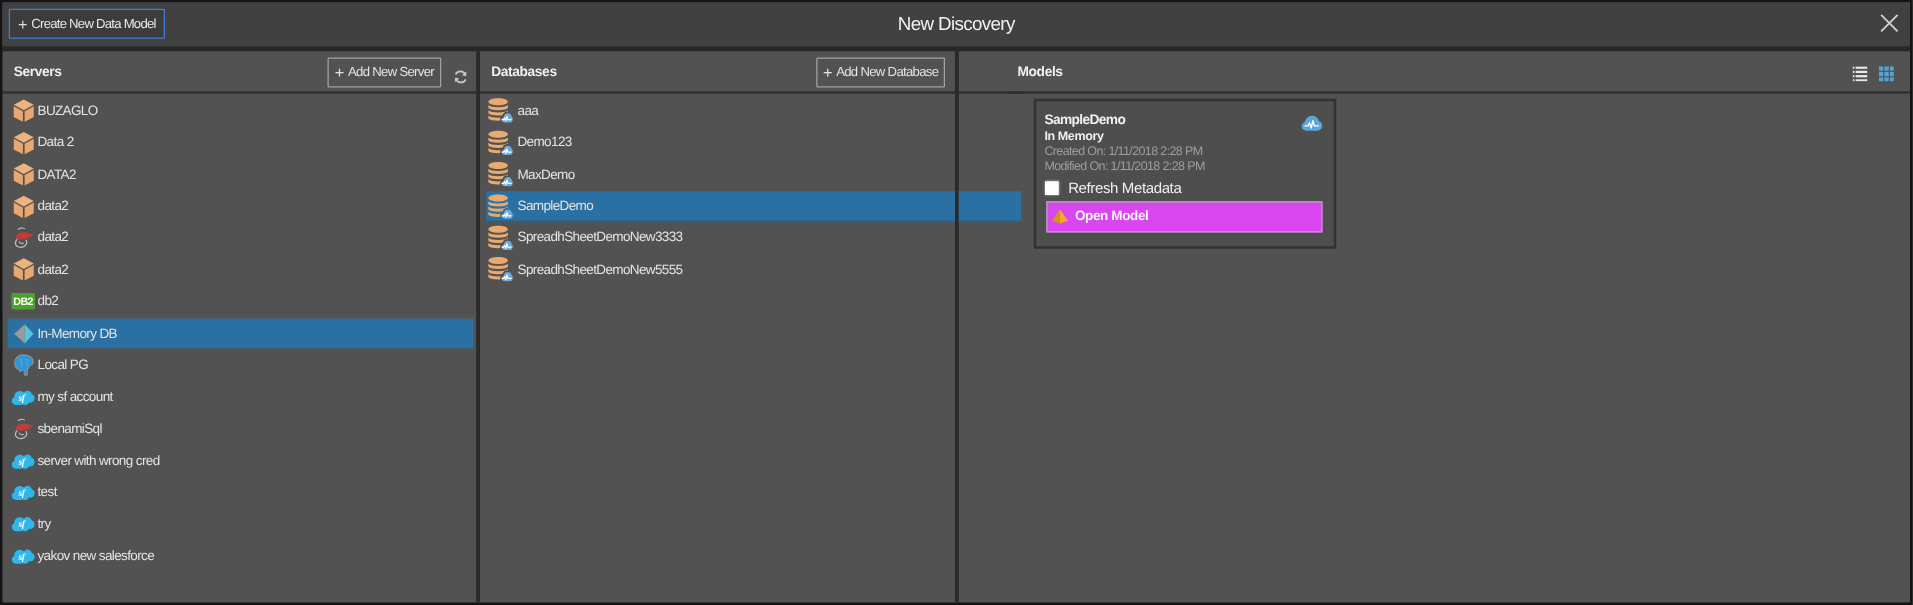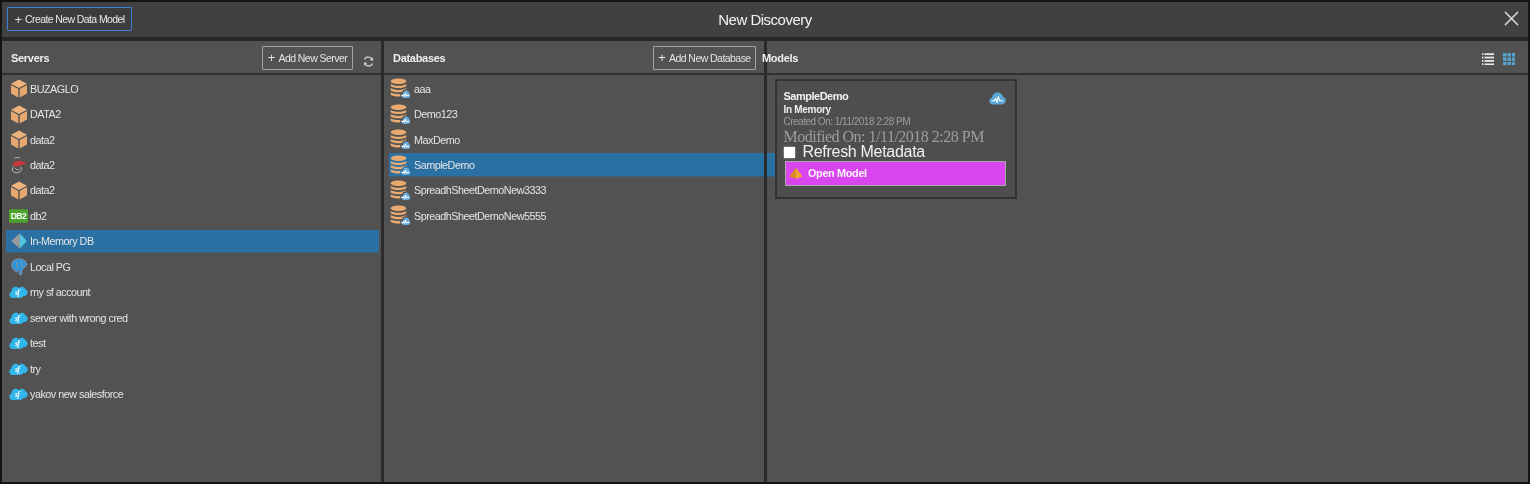--- a/index.html
+++ b/index.html
@@ -24,7 +24,7 @@
 .colsep1 { position:absolute; left:379px; width:3px; top:0; bottom:0; background:#2a2a2a; }
 .col-databases { left:382px; width:436px; }
 .colsep2 { position:absolute; left:762px; width:3px; top:0; bottom:0; background:#2a2a2a; }
-.col-models { left:753px; right:0;border-radius:31px; }
+.col-models { left:805px; right:0;border-radius:31px; }
 .colhead { position:absolute; left:0; right:0; top:0; height:34px; border-bottom:2px solid #303030; }
 .colhead .ctitle { position:absolute; left:9px; top:0; line-height:34px; font-size:11px; font-weight:bold; color:#f0f0f0; letter-spacing:-0.3px; }
 .addbtn { position:absolute; top:5px; height:23.5px; border:1px solid #a2a2a2; border-radius:1px; color:#e4e4e4; font-size:10.5px; letter-spacing:-0.55px; display:flex; align-items:center; justify-content:center; white-space:nowrap; }

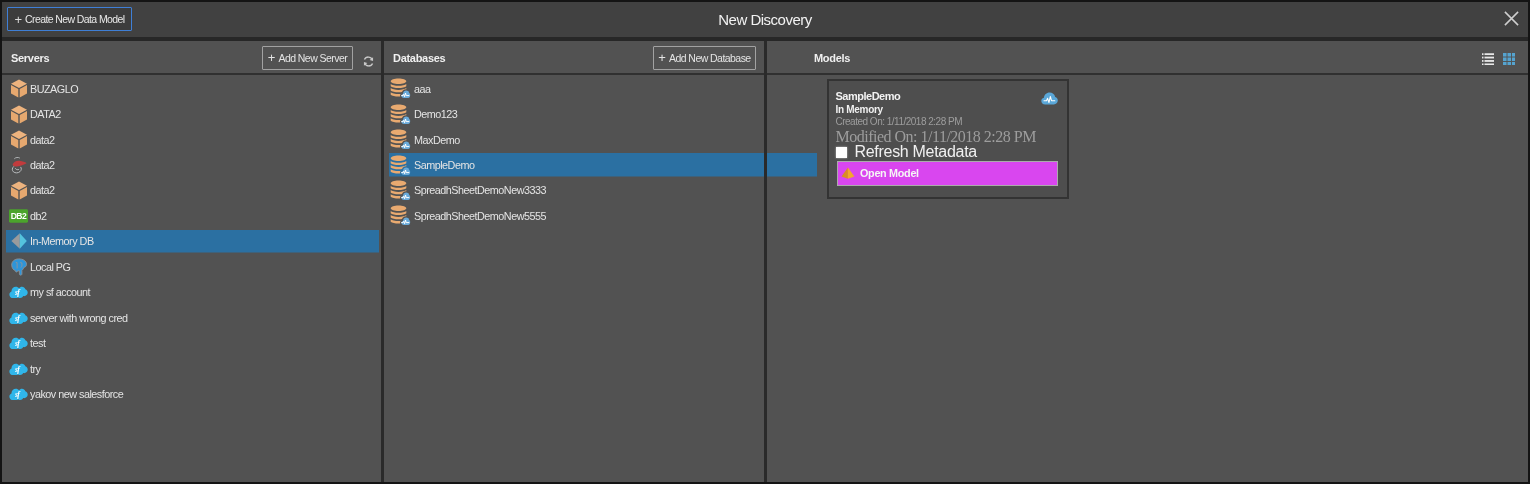--- a/index.html
+++ b/index.html
@@ -92,6 +92,13 @@
                 <polygon points="17,6 9.7,9.9 9.7,18.4 17,14.5" fill="#e6a86f"></polygon>
               </svg>
             </span>BUZAGLO</li>
+        <li><span class="ic">
+              <svg width="18" height="19" viewBox="0 0 18 19">
+                <polygon points="9,0.5 17,4.8 9,9.1 1,4.8" fill="#edb37e"></polygon>
+                <polygon points="1,6 8.3,9.9 8.3,18.4 1,14.5" fill="#e6a86f"></polygon>
+                <polygon points="17,6 9.7,9.9 9.7,18.4 17,14.5" fill="#e6a86f"></polygon>
+              </svg>
+            </span>Data 2</li>
         <li><span class="ic">
               <svg width="18" height="19" viewBox="0 0 18 19">
                 <polygon points="9,0.5 17,4.8 9,9.1 1,4.8" fill="#edb37e"></polygon>

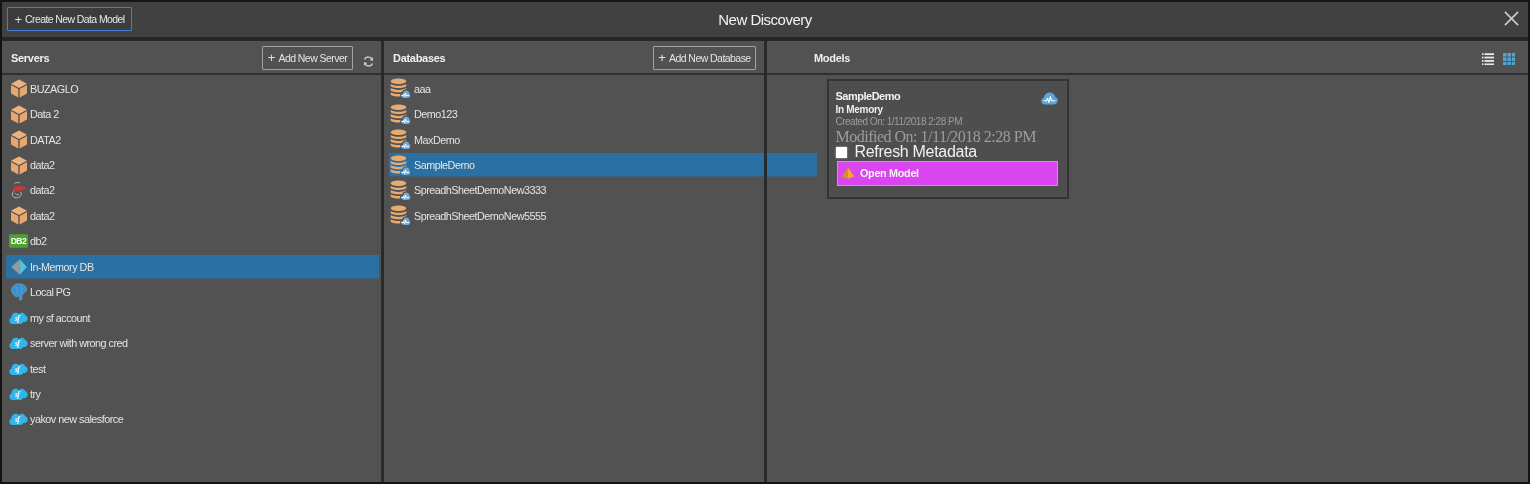--- a/index.html
+++ b/index.html
@@ -52,7 +52,7 @@
 .card h3 { position:absolute; left:6.5px; top:9px; font-size:11px; color:#f2f2f2; font-weight:bold; letter-spacing:-0.5px; }
 .card h4 { position:absolute; left:6.5px; top:22.5px; font-size:10px; color:#f0f0f0; font-weight:bold; letter-spacing:-0.3px; }
 .card .meta1 { position:absolute; left:6.5px; top:34.5px; font-size:10px; color:#9d9d9d; letter-spacing:-0.5px; }
-.card .meta2 { position:absolute; left:6.5px; top:46.5px; font-size:16px; color:#9d9d9d; letter-spacing:-0.5px;font-family:Liberation Serif, serif; }
+.card .meta2 { position:absolute; left:6.5px; top:46.5px; font-size:10px; color:#9d9d9d; letter-spacing:-0.5px; }
 .card .cloud { position:absolute; right:9px; top:11px; }
 .chkrow { position:absolute; left:7px; top:62px; display:flex; align-items:center; }
 .chk { width:10.5px; height:11px; background:#ffffff; box-shadow:0 0 2px rgba(255,255,255,.6); }

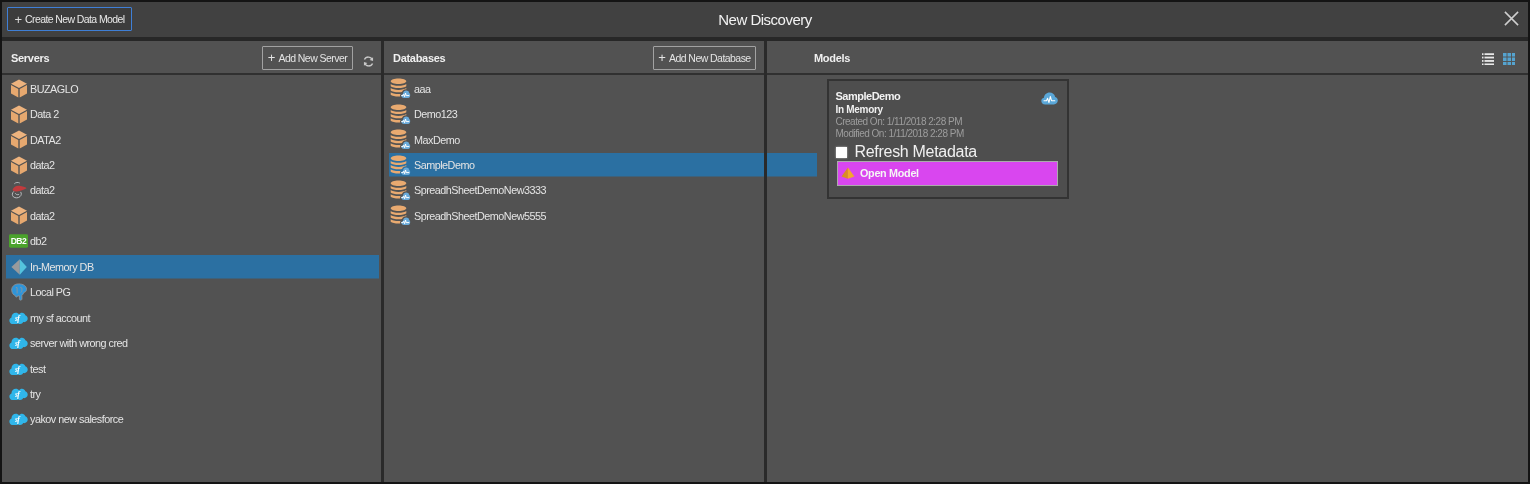--- a/index.html
+++ b/index.html
@@ -56,7 +56,7 @@
 .card .cloud { position:absolute; right:9px; top:11px; }
 .chkrow { position:absolute; left:7px; top:62px; display:flex; align-items:center; }
 .chk { width:10.5px; height:11px; background:#ffffff; box-shadow:0 0 2px rgba(255,255,255,.6); }
-.chkrow span { margin-left:8px; font-size:16px; color:#f0f0f0; letter-spacing:-0.3px; }
+.chkrow span { margin-left:8px; font-size:12px; color:#f0f0f0; letter-spacing:-0.3px; }
 .btn-open { position:absolute; left:8px; top:80px; width:221px; height:24.5px; background:#d946ef; border:1.5px solid #ababab; display:flex; align-items:center; }
 .btn-open svg { margin-left:3px; }
 .btn-open span { margin-left:5px; font-size:10.8px; font-weight:bold; color:#f5f5f5; letter-spacing:-0.3px; }

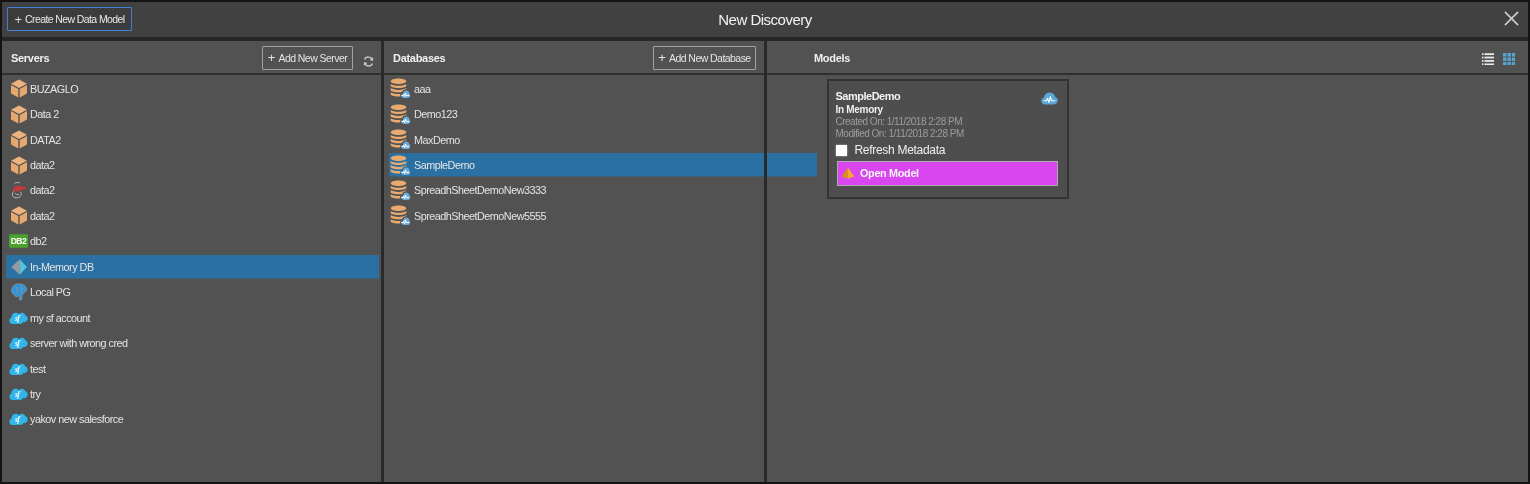--- a/index.html
+++ b/index.html
@@ -152,6 +152,14 @@
                 <text x="6.2" y="9.8" font-family="Liberation Serif, serif" font-style="italic" font-size="8" font-weight="bold" fill="#ffffff">sf</text>
               </svg>
             </span>my sf account</li>
+        <li><span class="ic">
+              <svg width="18" height="18" viewBox="0 0 18 18">
+                <path d="M4.3,2.8 C5.6,1.3 8.2,1 9.8,2.1" fill="none" stroke="#b9bcbe" stroke-width="0.9"></path>
+                <path d="M2.6,8.6 C3.6,5.6 6.6,4.4 9.6,4.8 C12.4,5.2 15.2,6 16.6,7.3 C14.2,8.8 10.4,10 6.8,10.5 C4.6,10.8 3.1,10.3 2.6,8.6 Z" fill="#c13b3d"></path>
+                <path d="M3.8,10.4 C2,12 1.8,14.4 3.4,15.8 C5.1,17.3 8.2,17.2 10,15.6 C11.5,14.3 11.7,12.3 10.6,10.9" fill="none" stroke="#b9bcbe" stroke-width="1"></path>
+                <path d="M5.2,12.2 C5.8,13.6 7.6,14.1 9.1,13.4" fill="none" stroke="#b9bcbe" stroke-width="0.9"></path>
+              </svg>
+            </span>sbenamiSql</li>
         <li><span class="ic">
               <svg width="20" height="14" viewBox="0 0 20 14">
                 <path d="M4.4,13.4 C2.1,13.4 0.4,11.8 0.4,9.8 C0.4,8.3 1.3,7.1 2.6,6.5 C2.6,6.4 2.6,6.3 2.6,6.1 C2.6,3.6 4.6,1.5 7.2,1.5 C8.6,1.5 9.8,2.1 10.7,3.1 C11.3,2.1 12.4,1.4 13.7,1.4 C15.3,1.4 16.7,2.5 17.2,4 C18.6,4.5 19.7,5.9 19.7,7.6 C19.7,9.7 18,11.4 15.9,11.4 C15.6,11.4 15.3,11.4 15,11.3 C14.4,12.5 13.2,13.4 11.7,13.4 C11,13.4 10.3,13.2 9.7,12.8 C9,13.2 7.9,13.4 4.4,13.4 Z" fill="#30b6ea"></path>

